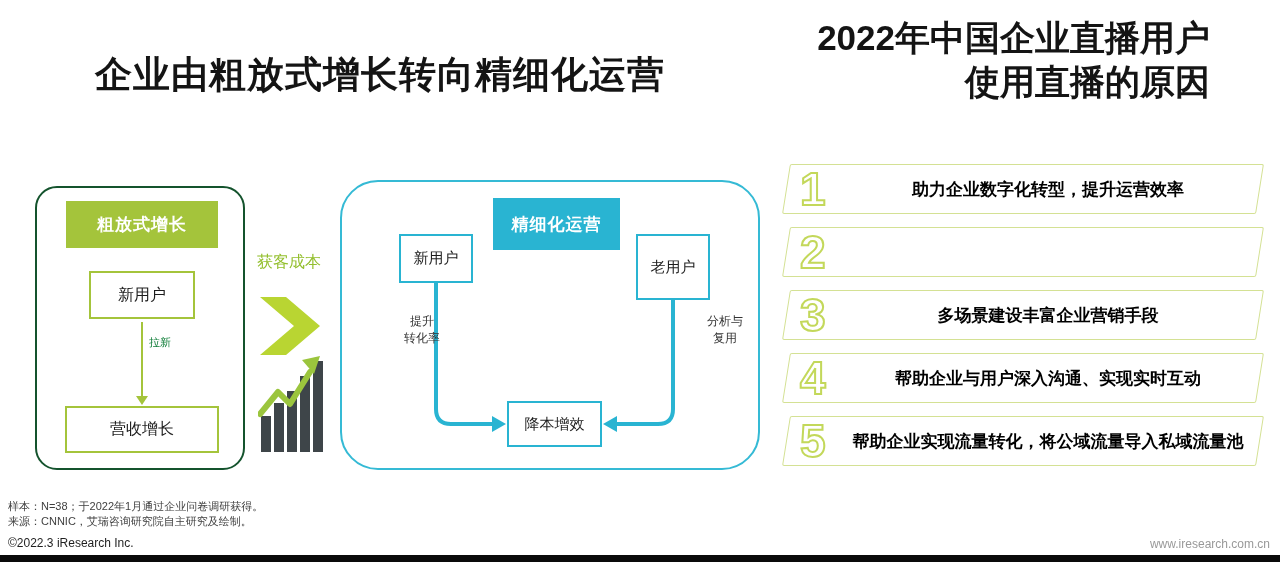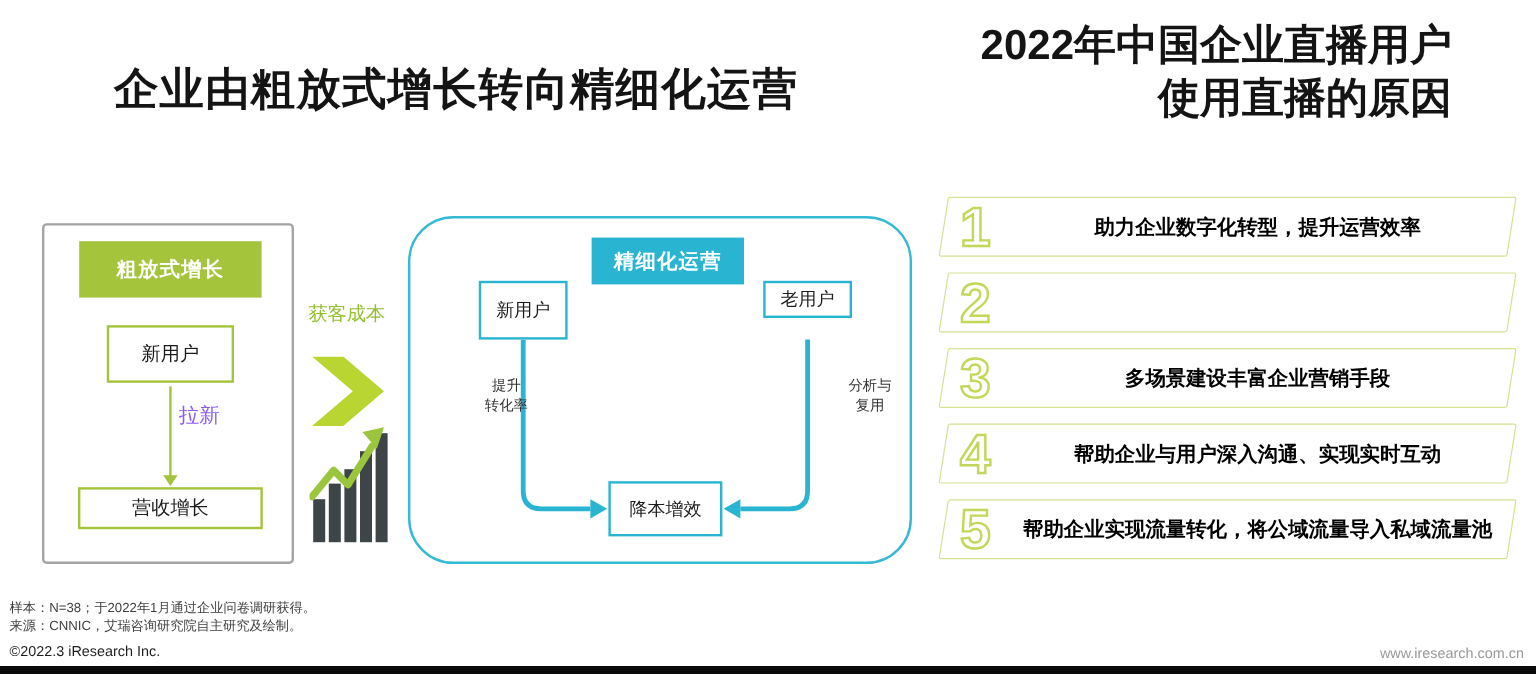--- a/index.html
+++ b/index.html
@@ -14,7 +14,7 @@
 
   
   .extensive { position:absolute; left:35px; top:186px; width:210px; height:284px;
-    border:2px solid #a3a3a3; border-radius:4px; background:#fff; }
+    border:2px solid #14532d; border-radius:22px; background:#fff; }
   .extensive-header { position:absolute; left:29px; top:13px; width:152px; height:47px;
     background:#a4c43b; color:#fff; font-size:17px; font-weight:bold; letter-spacing:1px;
     display:flex; align-items:center; justify-content:center; }

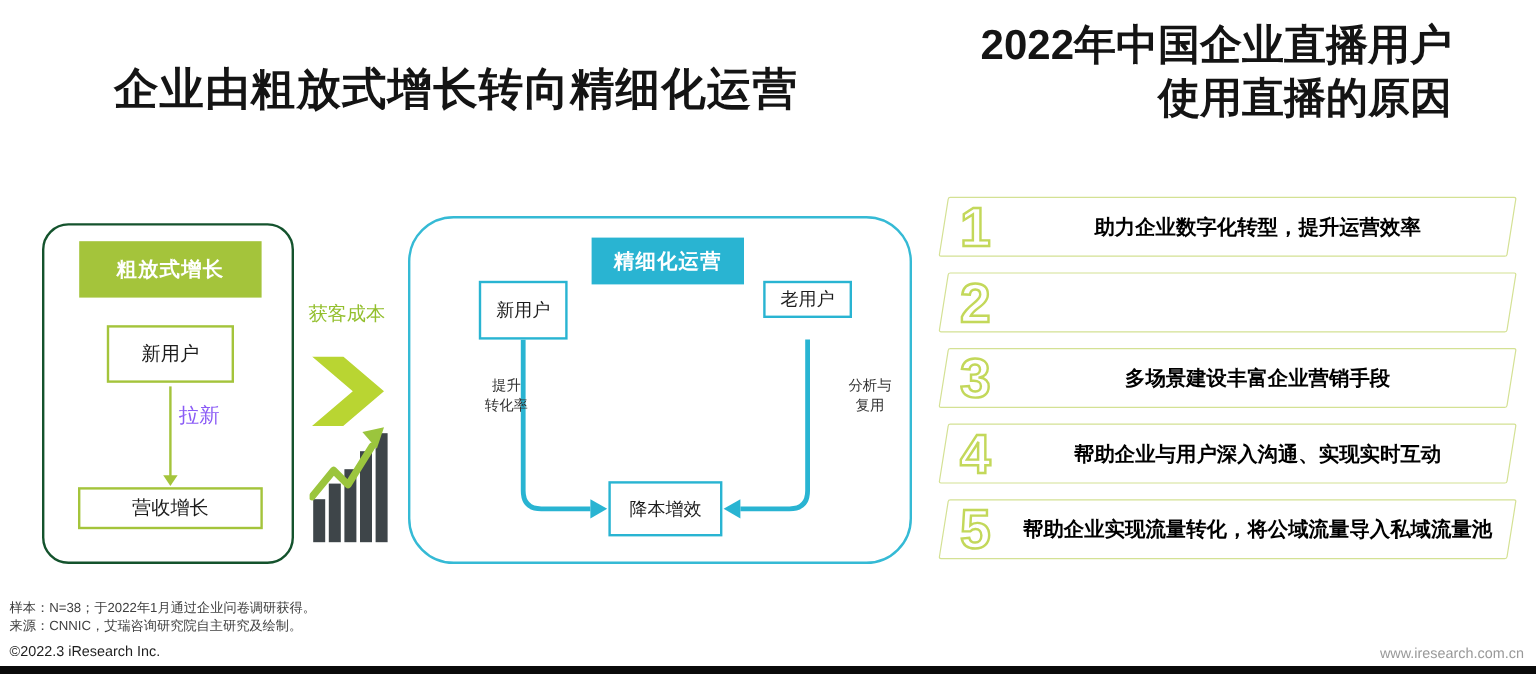--- a/index.html
+++ b/index.html
@@ -37,7 +37,7 @@
   
   .refined { position:absolute; left:340px; top:180px; width:420px; height:290px;
     border:2px solid #35bad5; border-radius:38px; background:#fff; }
-  .refined-header { position:absolute; left:151px; top:16px; width:127px; height:39px;
+  .refined-header { position:absolute; left:151px; top:16px; width:127px; height:52px;
     background:#29b4d2; color:#fff; font-size:17px; font-weight:bold; letter-spacing:1px;
     display:flex; align-items:center; justify-content:center; }
   .new-user-ref { position:absolute; left:57px; top:52px; width:74px; height:49px;

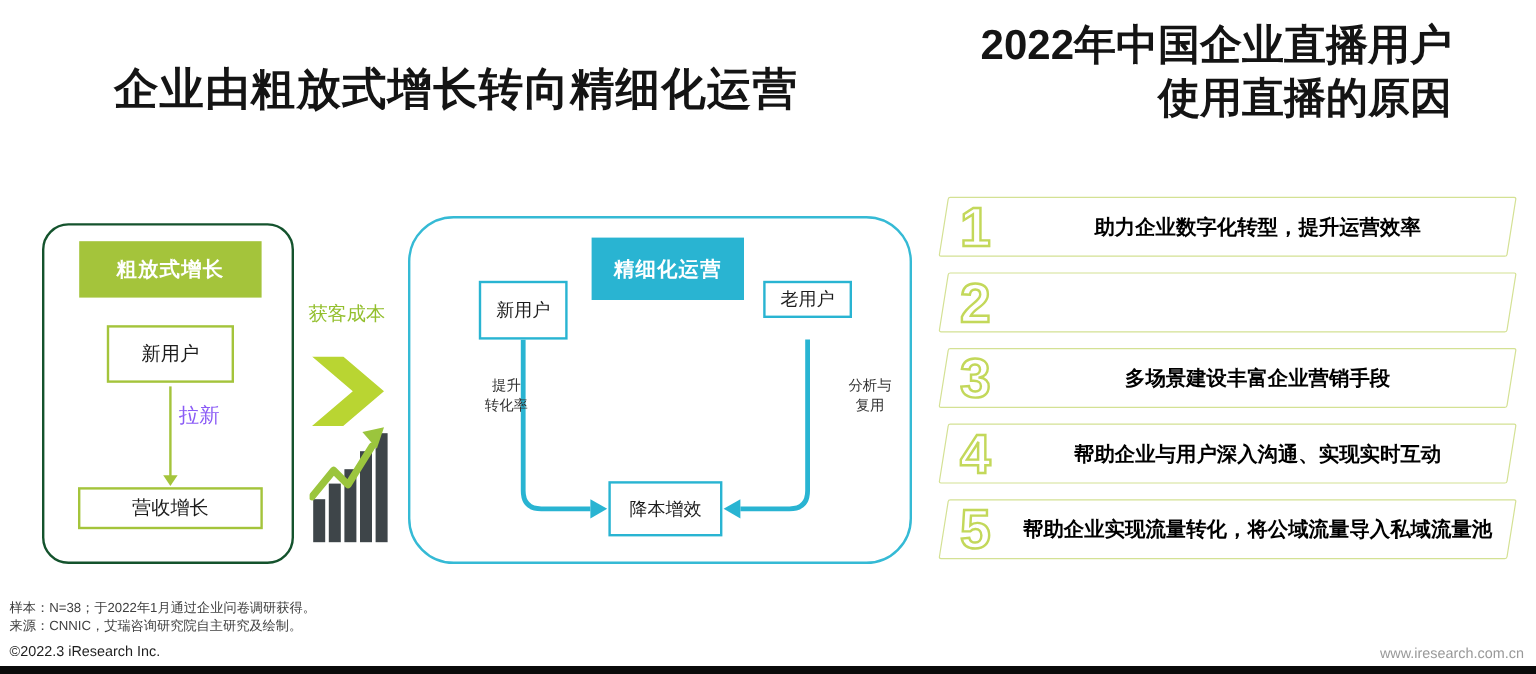--- a/index.html
+++ b/index.html
@@ -42,7 +42,7 @@
     display:flex; align-items:center; justify-content:center; }
   .new-user-ref { position:absolute; left:57px; top:52px; width:74px; height:49px;
     border:2px solid #29b4d2; font-size:15px; }
-  .old-user-ref { position:absolute; left:294px; top:52px; width:74px; height:31px;
+  .old-user-ref { position:absolute; left:294px; top:52px; width:74px; height:66px;
     border:2px solid #29b4d2; font-size:15px; }
   .center-box { position:absolute; left:165px; top:219px; width:95px; height:46px;
     border:2px solid #29b4d2; font-size:15px; }

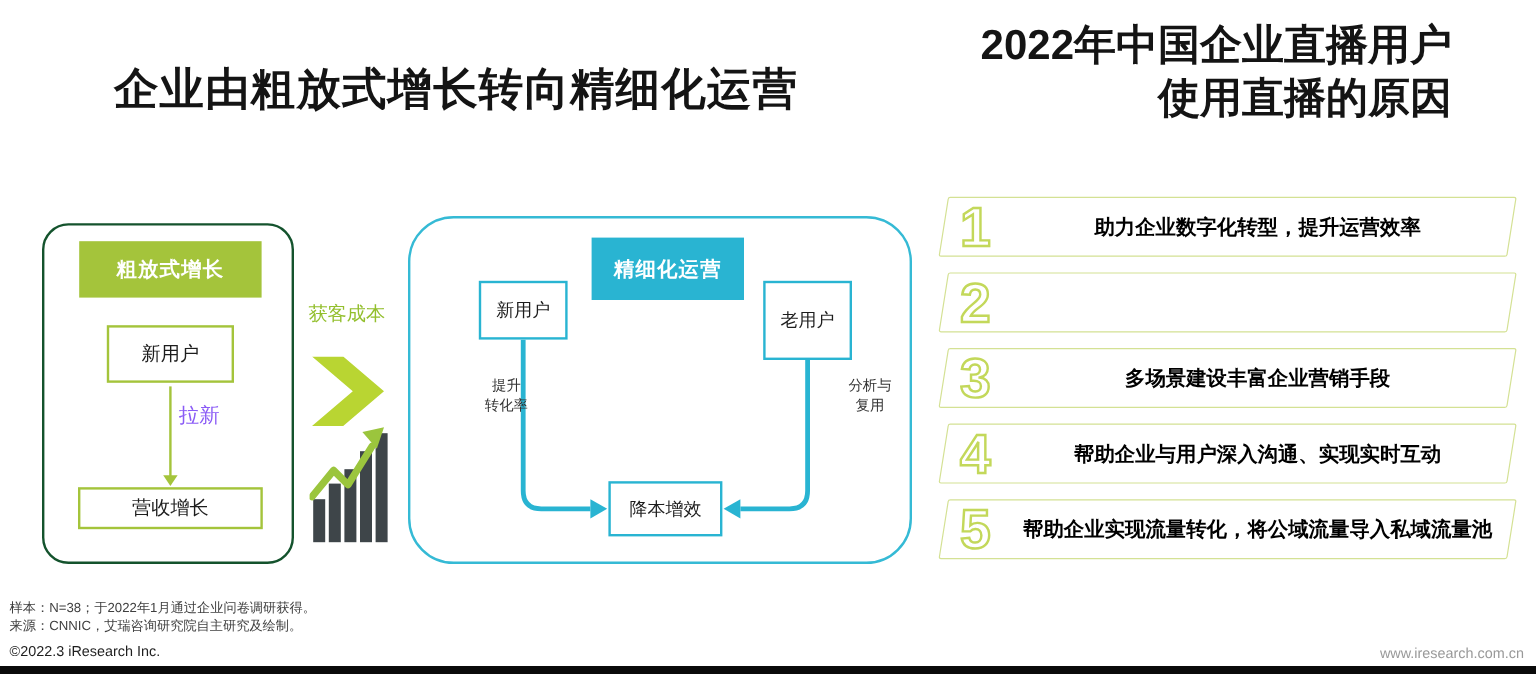--- a/index.html
+++ b/index.html
@@ -27,7 +27,7 @@
   .ext-arrow-line { position:absolute; left:104px; top:134px; width:2px; height:76px; background:#a4c43b; }
   .ext-arrow-head { position:absolute; left:99px; top:208px; width:0; height:0;
     border-left:6px solid transparent; border-right:6px solid transparent; border-top:9px solid #a4c43b; }
-  .pull-new { position:absolute; left:112px; top:147px; font-size:17px; color:#8b5cf6; }
+  .pull-new { position:absolute; left:112px; top:147px; font-size:11px; color:#15803d; }
 
   
   .cost-label { position:absolute; left:257px; top:252px; font-size:16px; font-weight:normal; color:#93bf2d; }

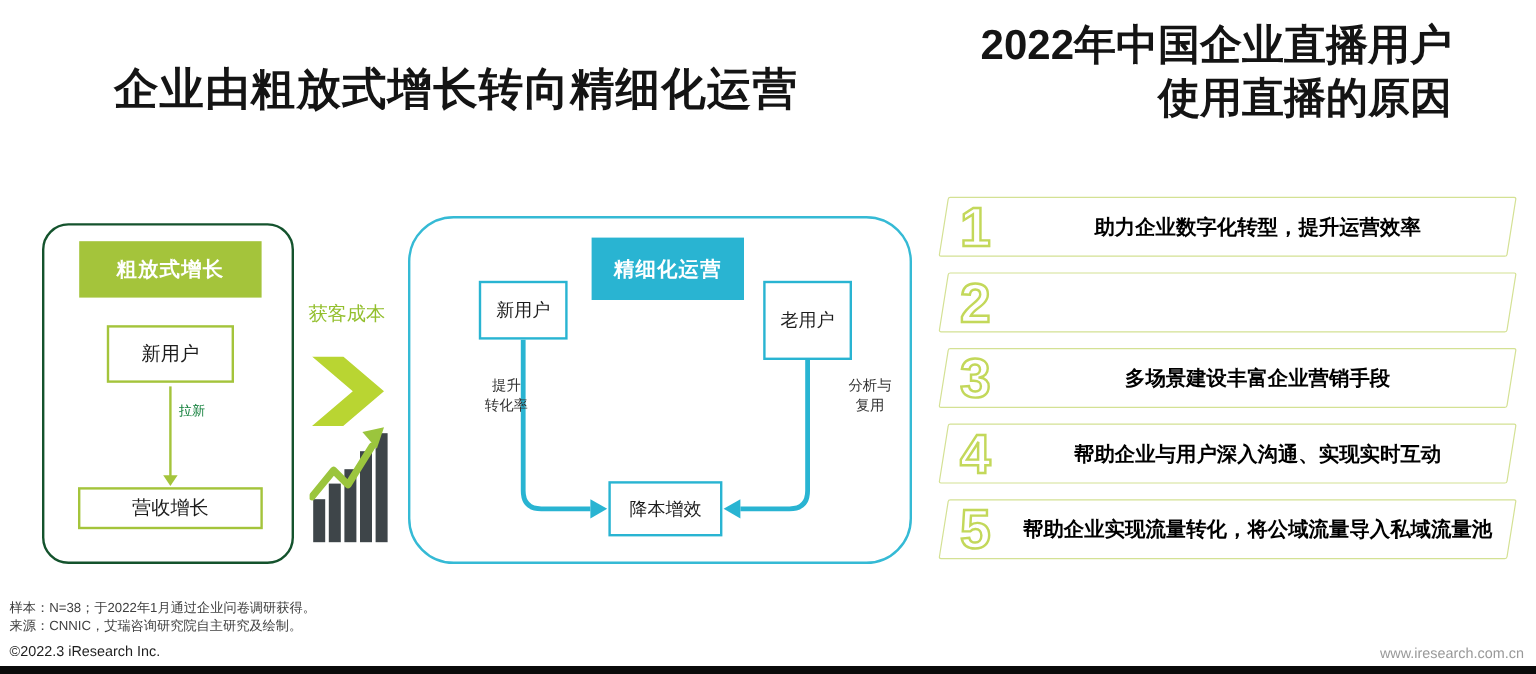--- a/index.html
+++ b/index.html
@@ -22,7 +22,7 @@
     font-weight:normal; color:#1d1d1d; }
   .new-user-ext { position:absolute; left:52px; top:83px; width:106px; height:48px;
     border:2px solid #a4c43b; font-size:16px; }
-  .revenue-box { position:absolute; left:28px; top:218px; width:154px; height:35px;
+  .revenue-box { position:absolute; left:28px; top:218px; width:154px; height:47px;
     border:2px solid #a4c43b; font-size:16px; }
   .ext-arrow-line { position:absolute; left:104px; top:134px; width:2px; height:76px; background:#a4c43b; }
   .ext-arrow-head { position:absolute; left:99px; top:208px; width:0; height:0;

